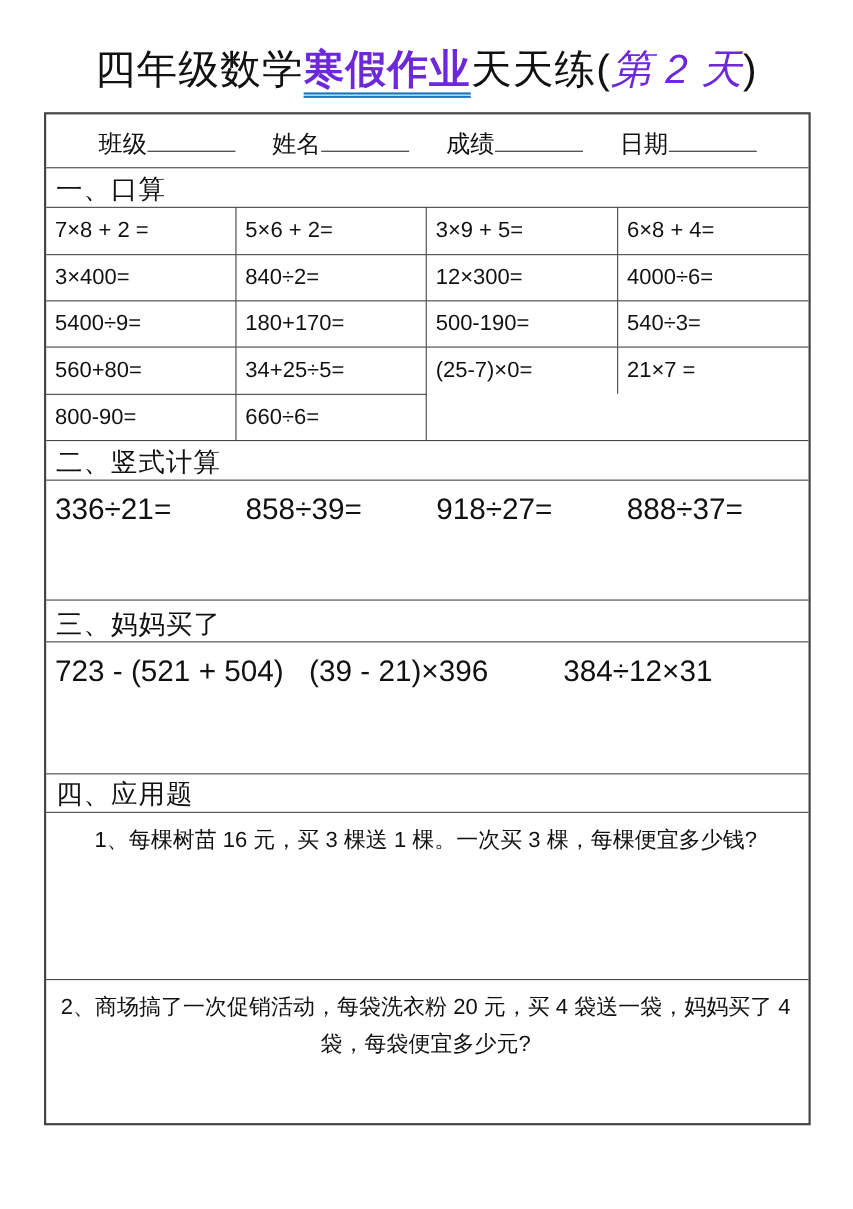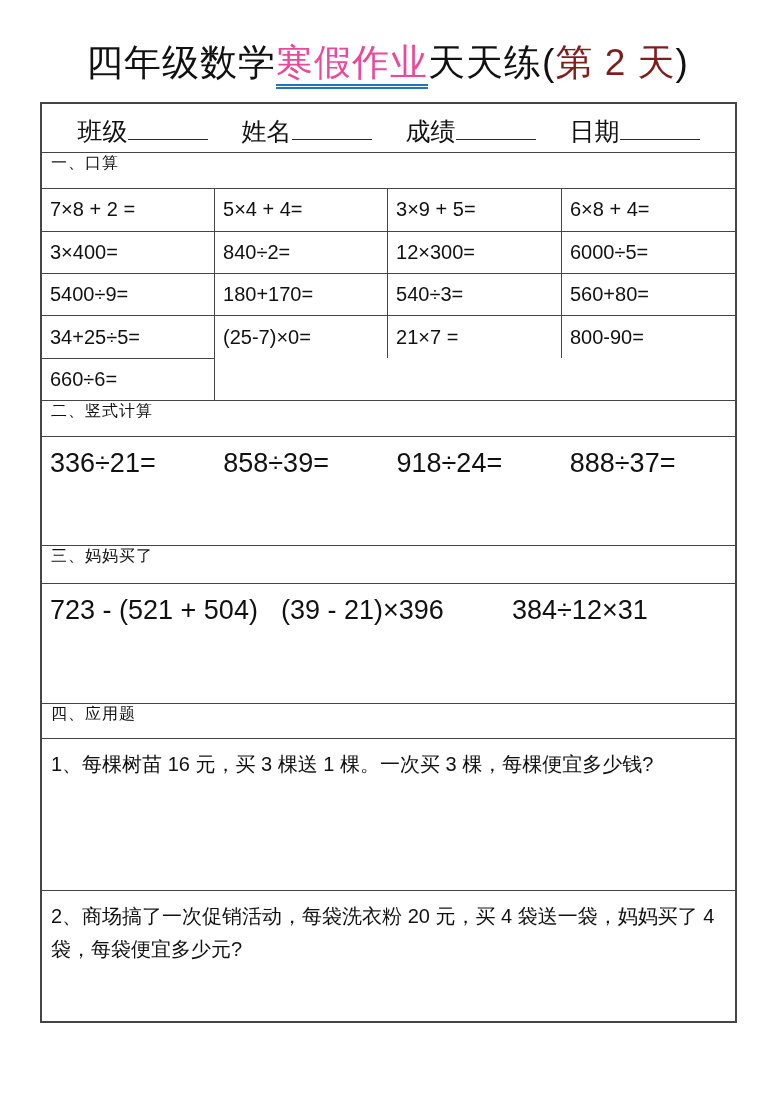--- a/index.html
+++ b/index.html
@@ -21,9 +21,10 @@
     white-space: nowrap;
   }
   .title .hl {
-    color: #ec4899;
+    color: #6d28d9;
     border-bottom: 5px double #1b78be;
     padding-bottom: 1px;
+    font-weight: bold;
   }
   .title .day { color: #7f1d1d; }
 

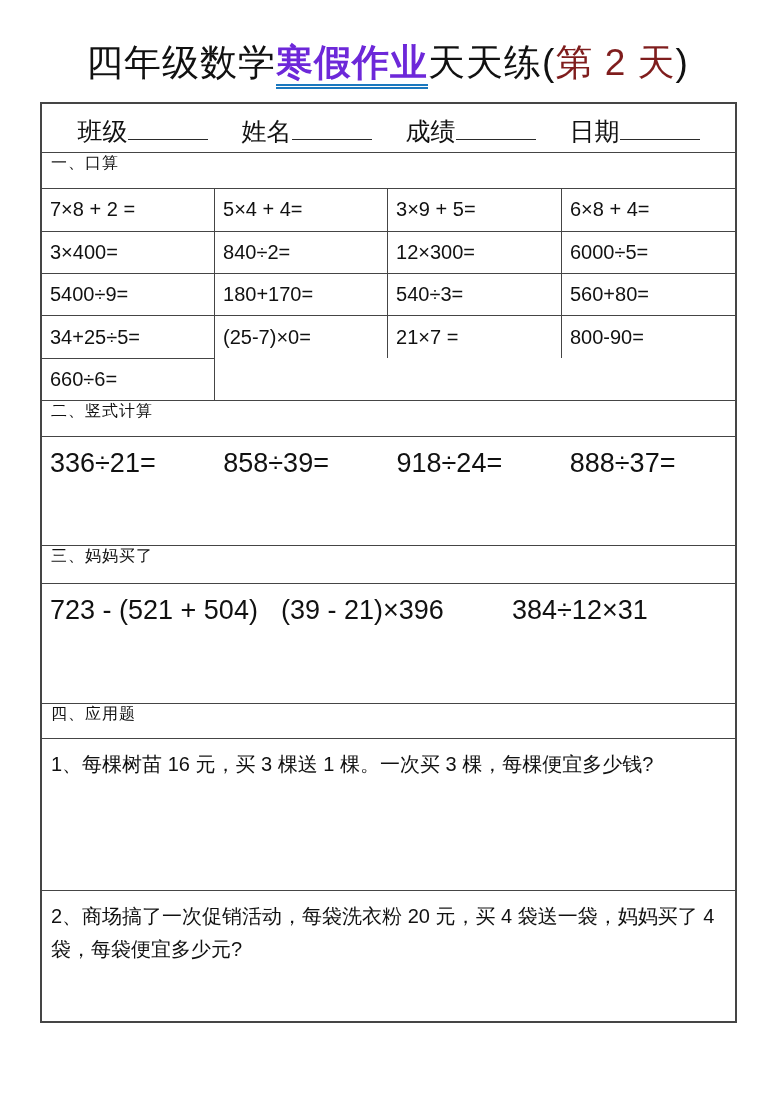--- a/index.html
+++ b/index.html
@@ -26,7 +26,7 @@
     padding-bottom: 1px;
     font-weight: bold;
   }
-  .title .day { color: #7f1d1d; }
+  .title .day { color: #6d28d9; font-style: italic; }
 
   .sheet {
     margin: 16px 0 0 40px;

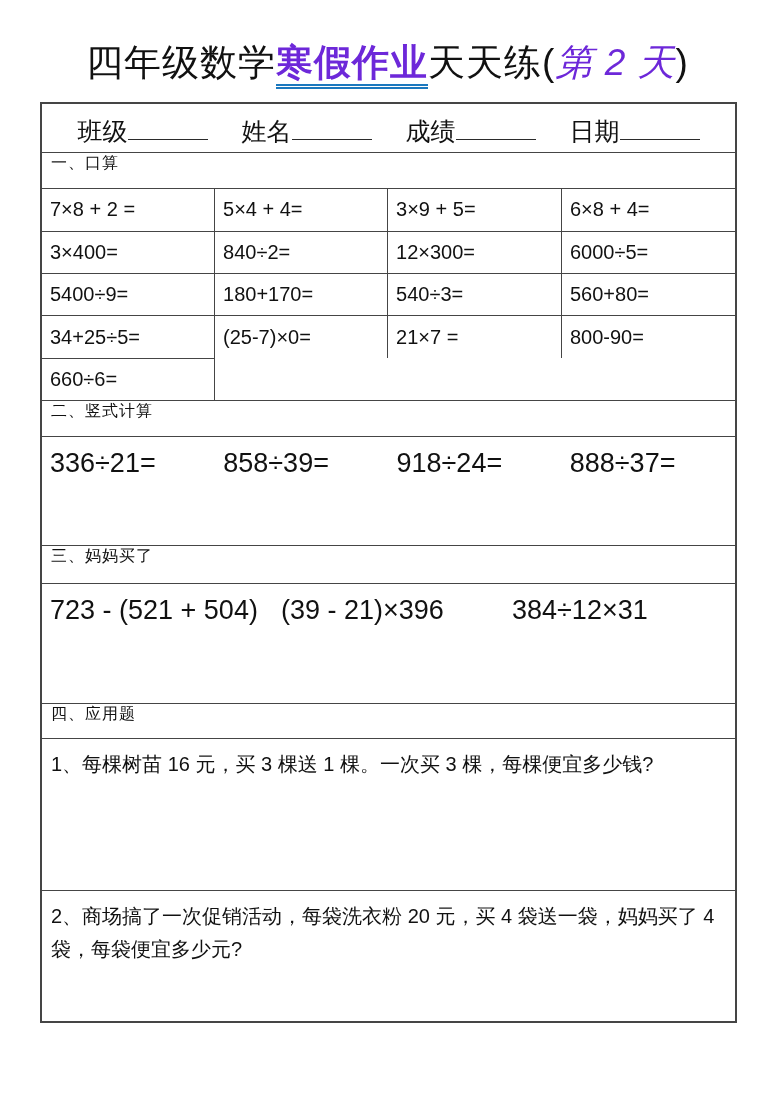--- a/index.html
+++ b/index.html
@@ -43,7 +43,7 @@
     align-items: center;
     justify-content: center;
     gap: 34px;
-    font-size: 25px;
+    font-size: 22px;
     padding-top: 6px;
   }
   .field { white-space: nowrap; }

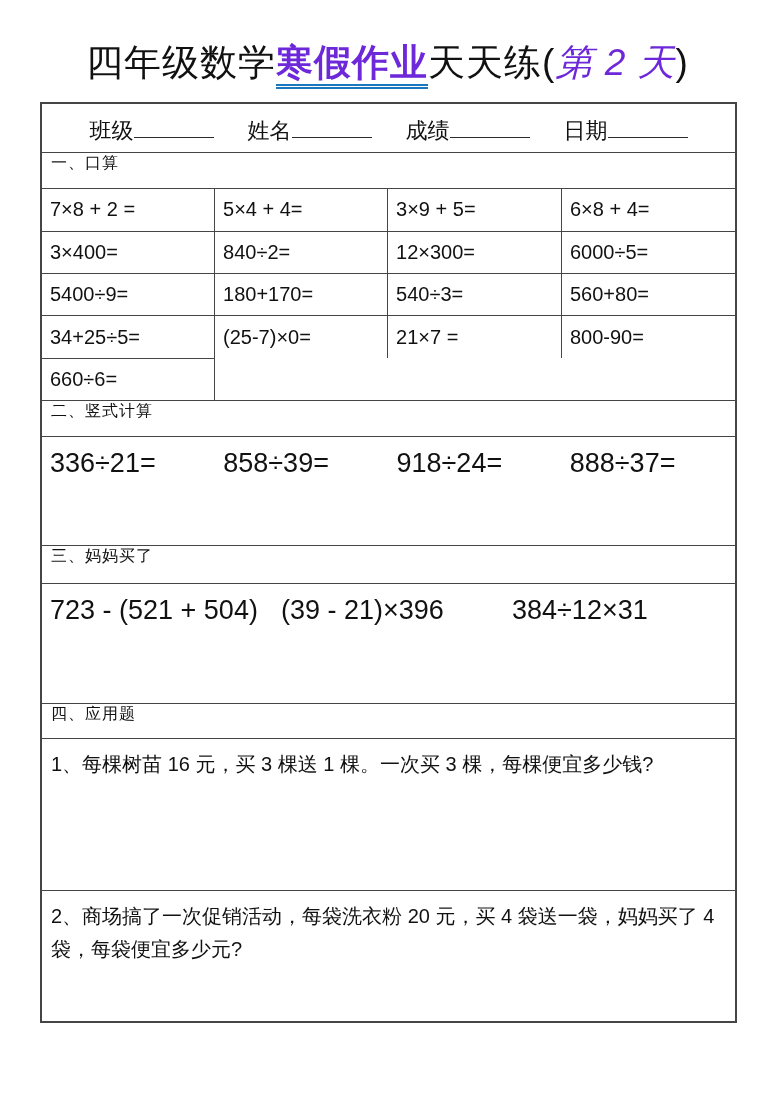--- a/index.html
+++ b/index.html
@@ -57,9 +57,9 @@
 
   .sec-head {
     display: flex;
-    align-items: flex-start;
+    align-items: flex-end;
     padding-left: 9px;
-    font-size: 16px;
+    font-size: 24px;
     letter-spacing: 1px;
   }
   .sec-head.h36 { height: 36px; }

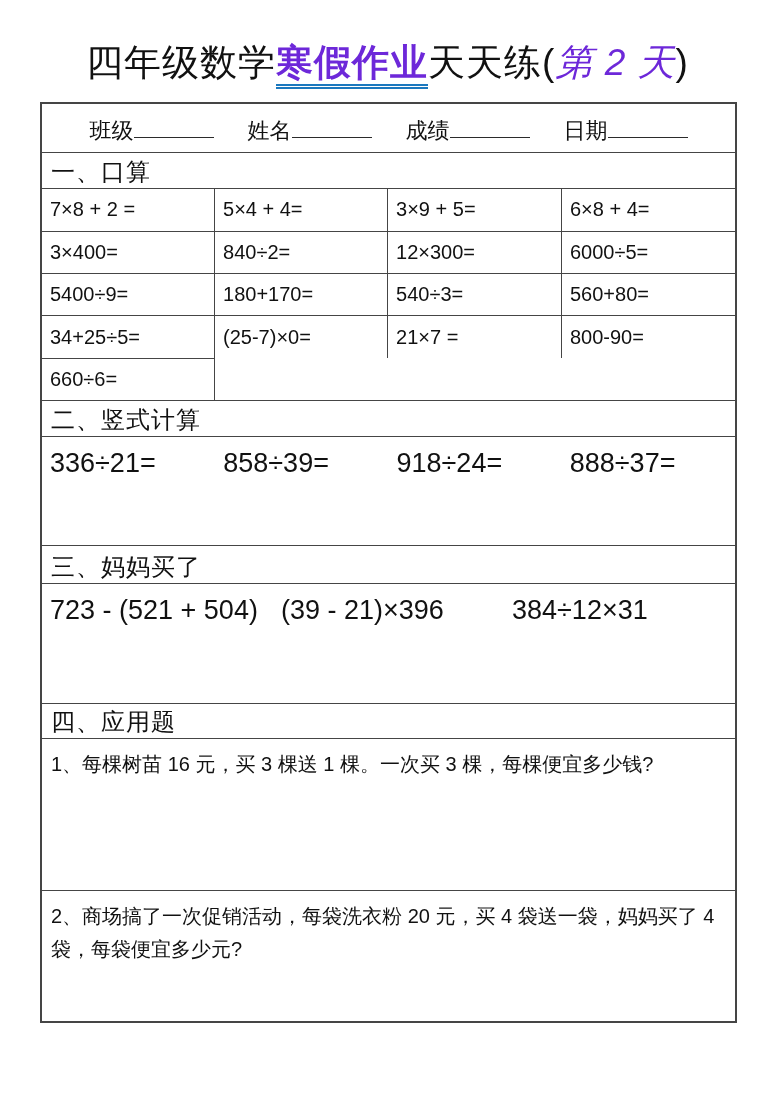--- a/index.html
+++ b/index.html
@@ -118,7 +118,7 @@
   </div>
   <div class="row oral-grid" style="border-top:none;">
     <div class="oral-cell">7×8 + 2 =</div>
-    <div class="oral-cell">5×4 + 4=</div>
+    <div class="oral-cell">5×6 + 2=</div>
     <div class="oral-cell">3×9 + 5=</div>
     <div class="oral-cell">6×8 + 4=</div>
     <div class="oral-cell">3×400=</div>

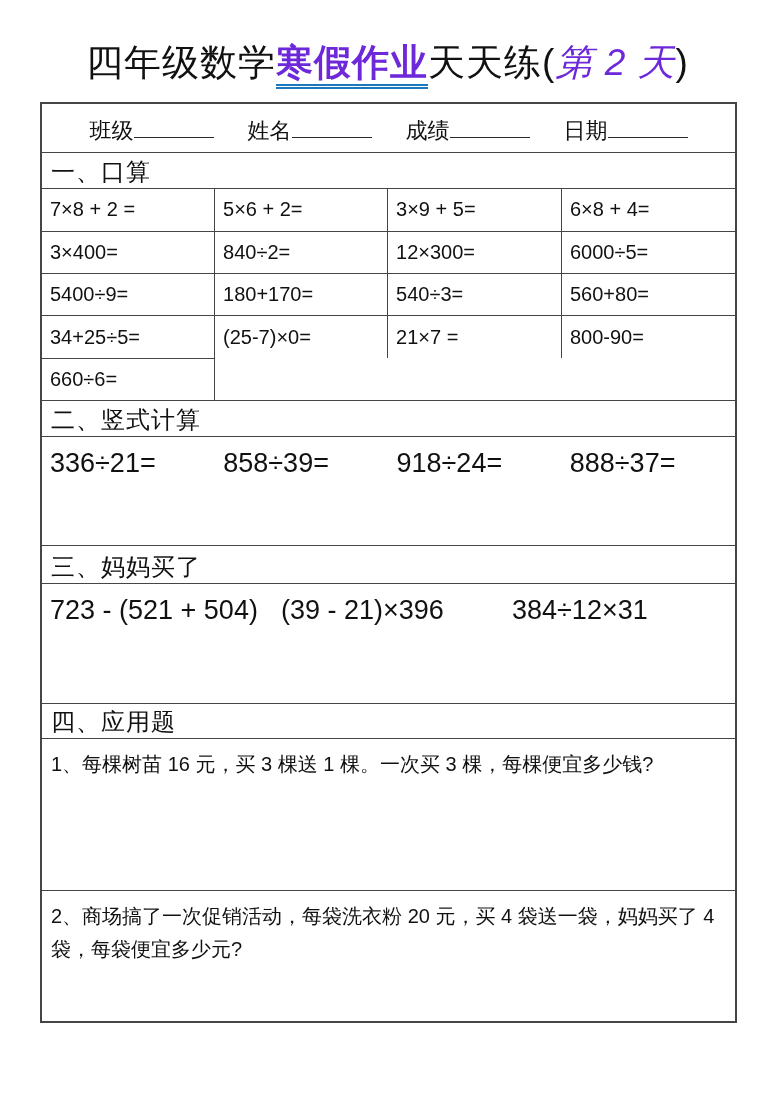--- a/index.html
+++ b/index.html
@@ -124,7 +124,7 @@
     <div class="oral-cell">3×400=</div>
     <div class="oral-cell">840÷2=</div>
     <div class="oral-cell">12×300=</div>
-    <div class="oral-cell">6000÷5=</div>
+    <div class="oral-cell">4000÷6=</div>
     <div class="oral-cell">5400÷9=</div>
     <div class="oral-cell">180+170=</div>
     <div class="oral-cell">540÷3=</div>

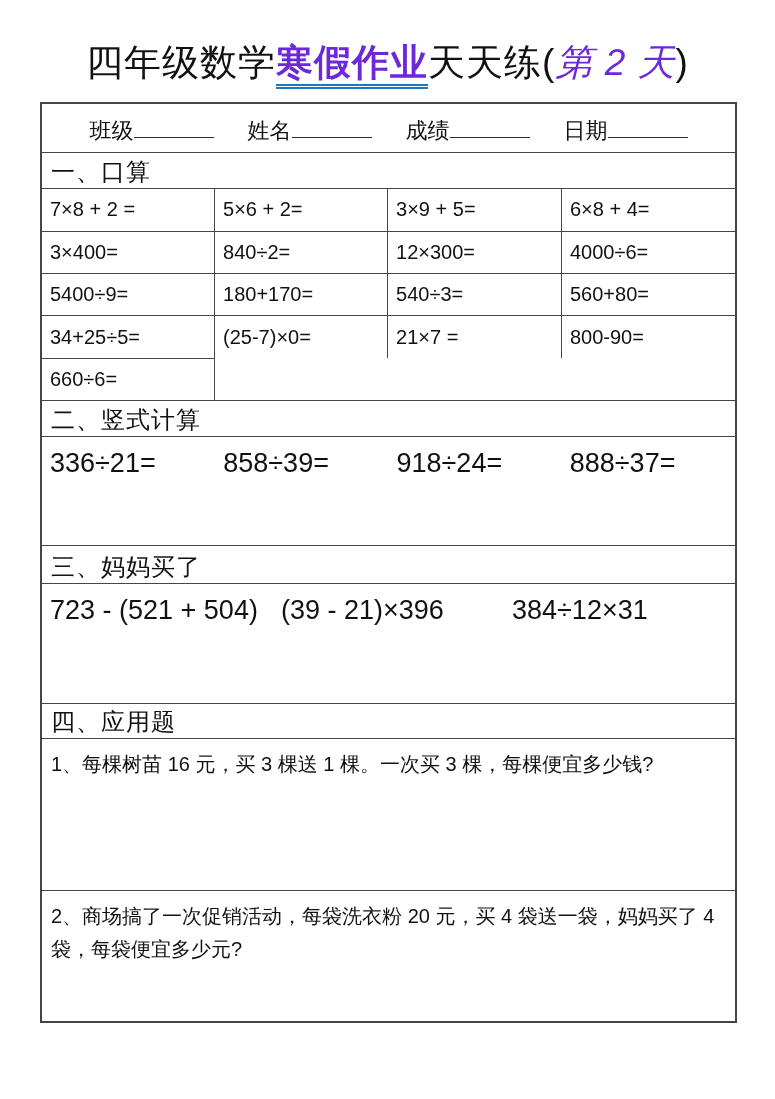--- a/index.html
+++ b/index.html
@@ -127,6 +127,7 @@
     <div class="oral-cell">4000÷6=</div>
     <div class="oral-cell">5400÷9=</div>
     <div class="oral-cell">180+170=</div>
+    <div class="oral-cell">500-190=</div>
     <div class="oral-cell">540÷3=</div>
     <div class="oral-cell">560+80=</div>
     <div class="oral-cell">34+25÷5=</div>

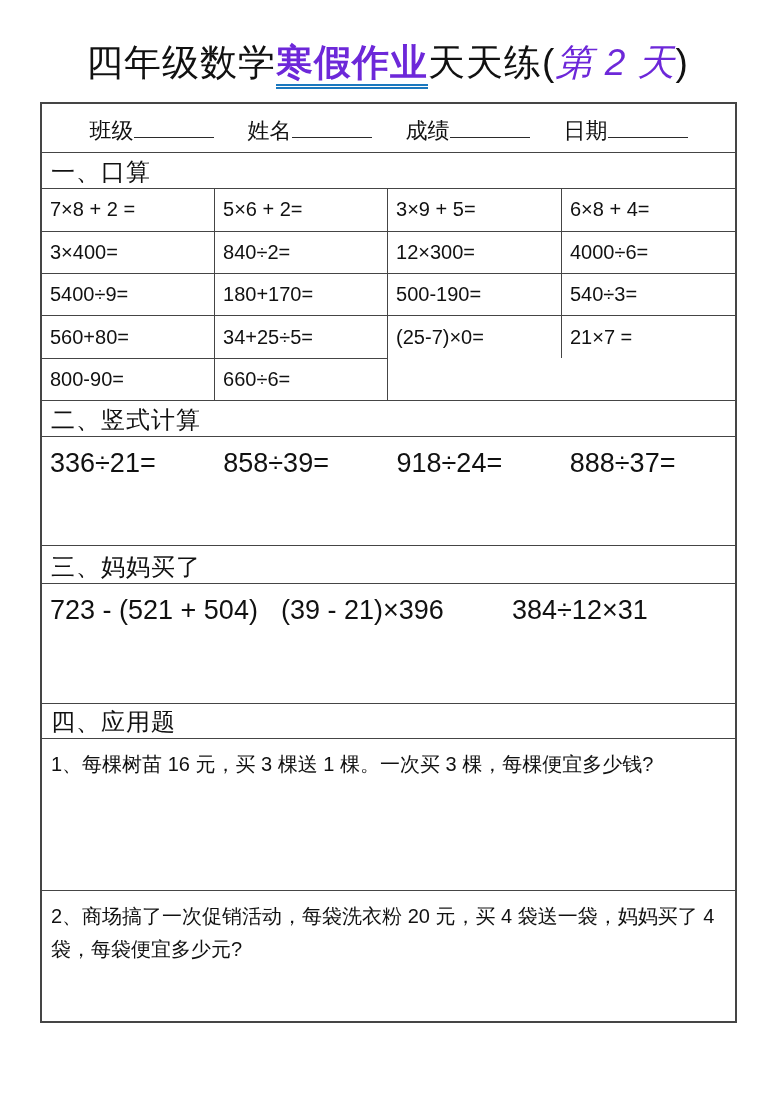--- a/index.html
+++ b/index.html
@@ -143,7 +143,7 @@
   <div class="row spread-row vert">
     <div class="spread-cell">336÷21=</div>
     <div class="spread-cell">858÷39=</div>
-    <div class="spread-cell">918÷24=</div>
+    <div class="spread-cell">918÷27=</div>
     <div class="spread-cell">888÷37=</div>
   </div>
 

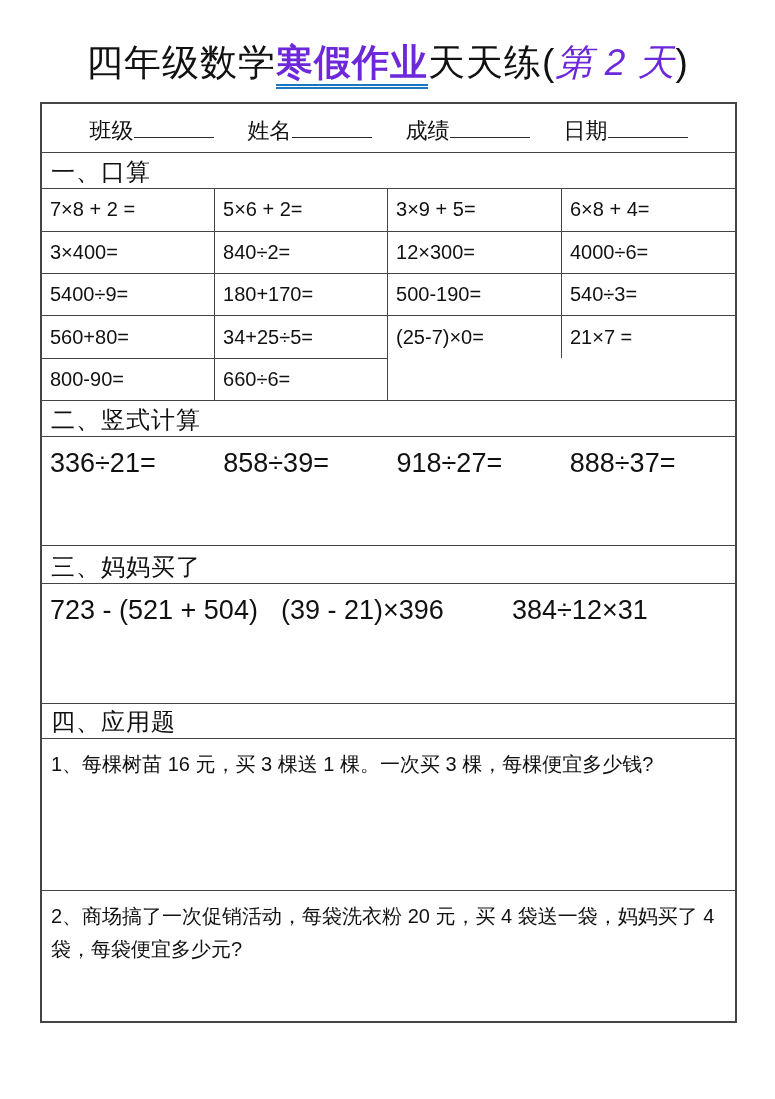--- a/index.html
+++ b/index.html
@@ -95,6 +95,7 @@
     padding: 9px 12px 0 9px;
     font-size: 20px;
     line-height: 1.65;
+    text-align: center;
   }
   .word-row.w1 { height: 152px; }
   .word-row.w2 { height: 131px; }

